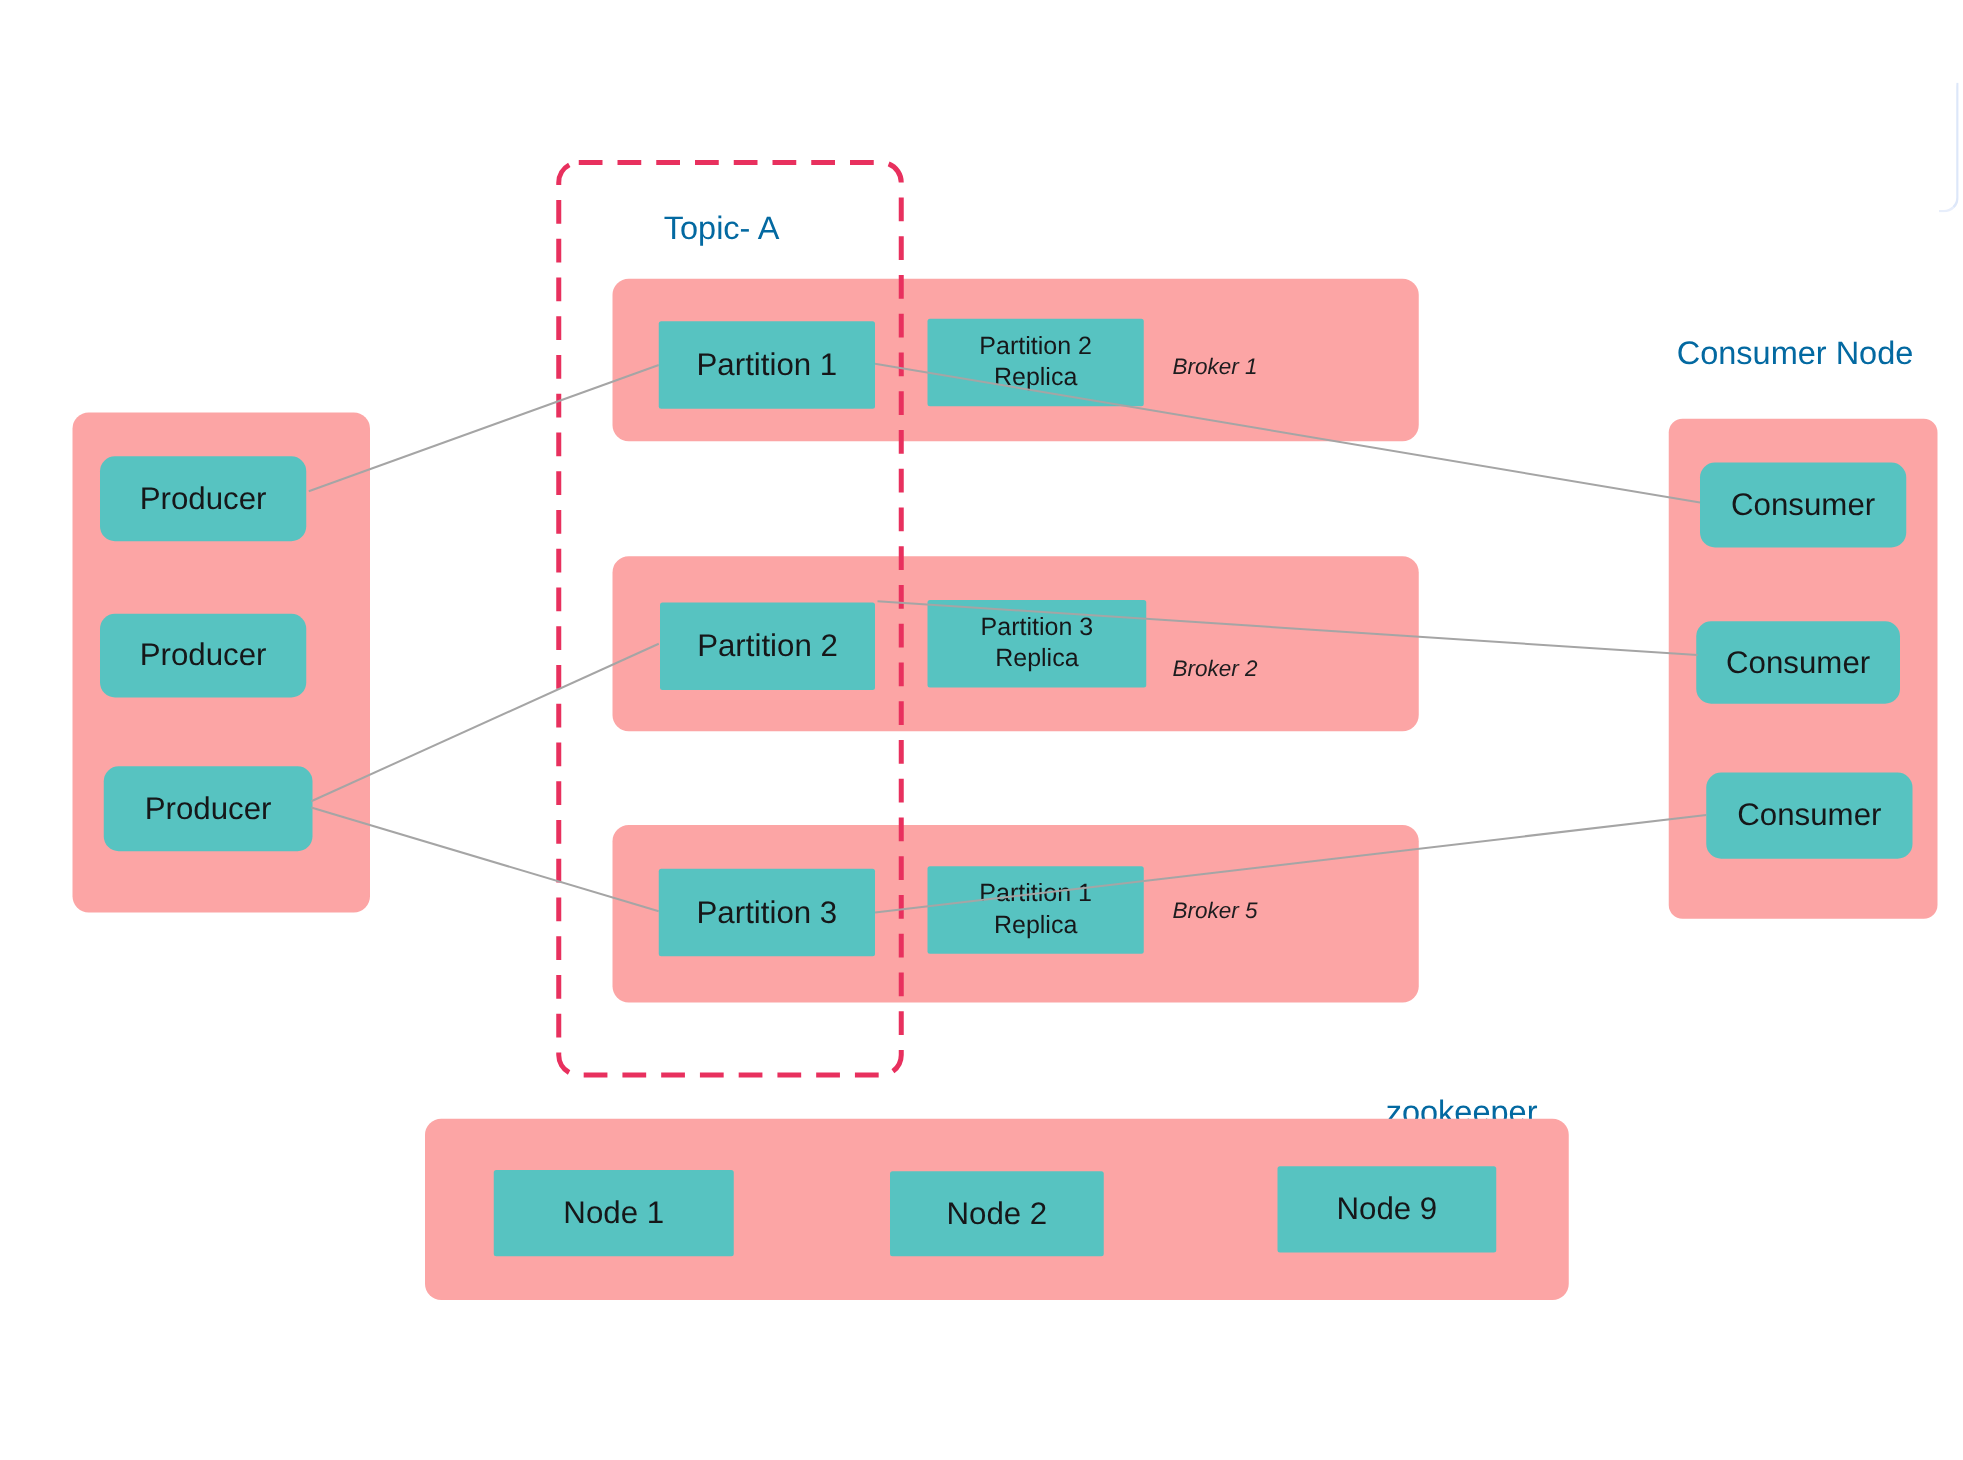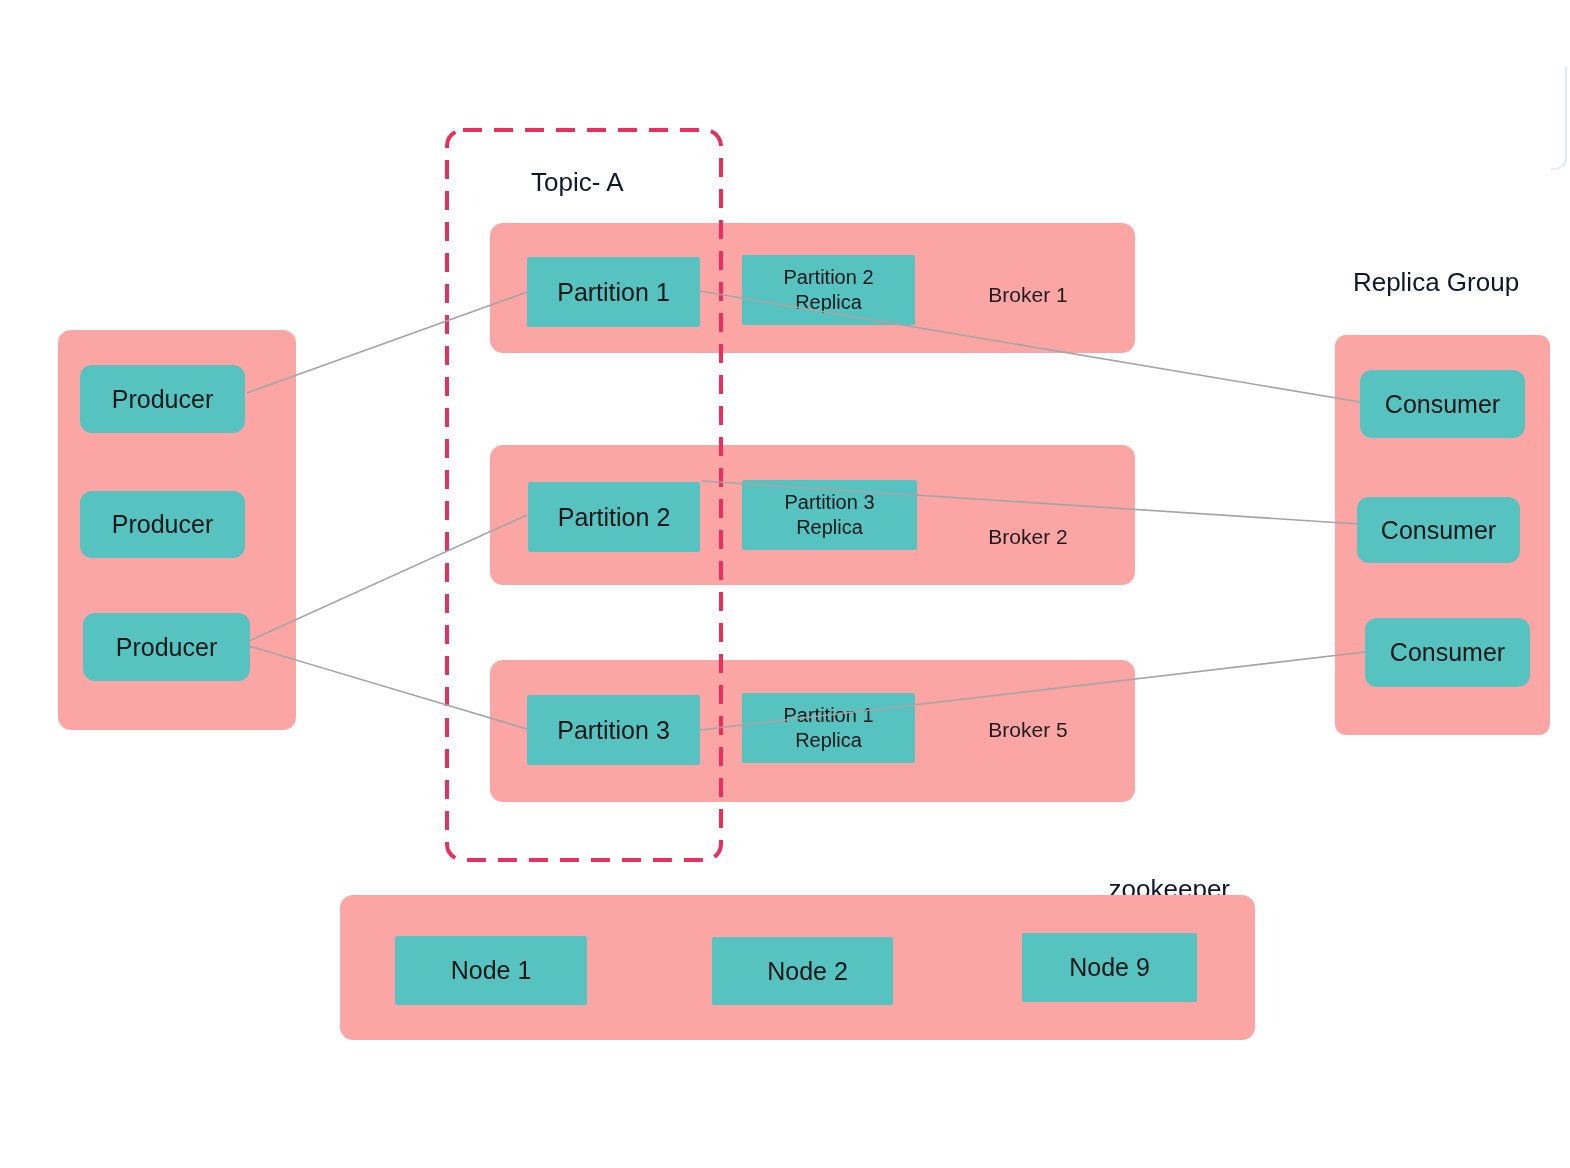--- a/index.html
+++ b/index.html
@@ -30,7 +30,7 @@
   }
   .section-label{
     position:absolute;
-    font-size:26px;color:#0f172a;
+    font-size:26px;color:#0369a1;
     white-space:nowrap;
   }
   .broker-label{

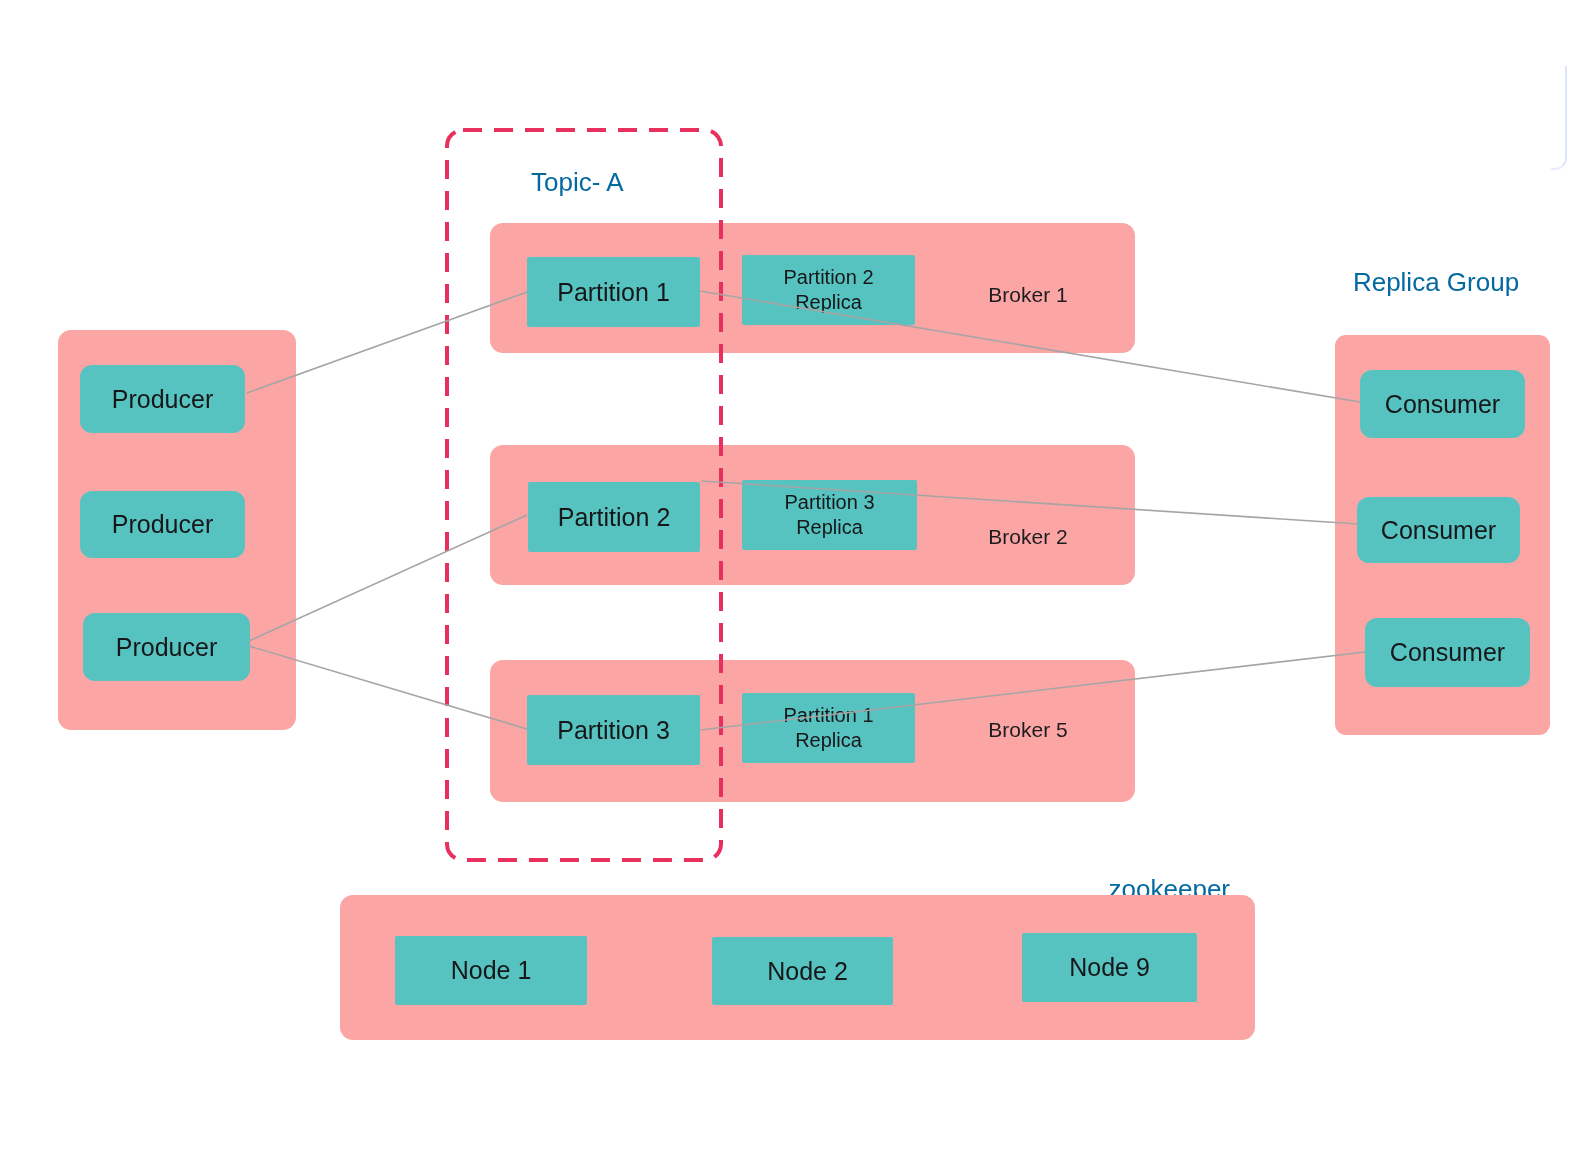--- a/index.html
+++ b/index.html
@@ -35,8 +35,8 @@
   }
   .broker-label{
     position:absolute;
-    font-size:21px;color:#1d1d1f;
-    width:180px;text-align:center;
+    font-size:18px;color:#1d1d1f;
+    width:180px;text-align:left;font-style:italic;
   }
   svg.overlay{
     position:absolute;left:0;top:0;

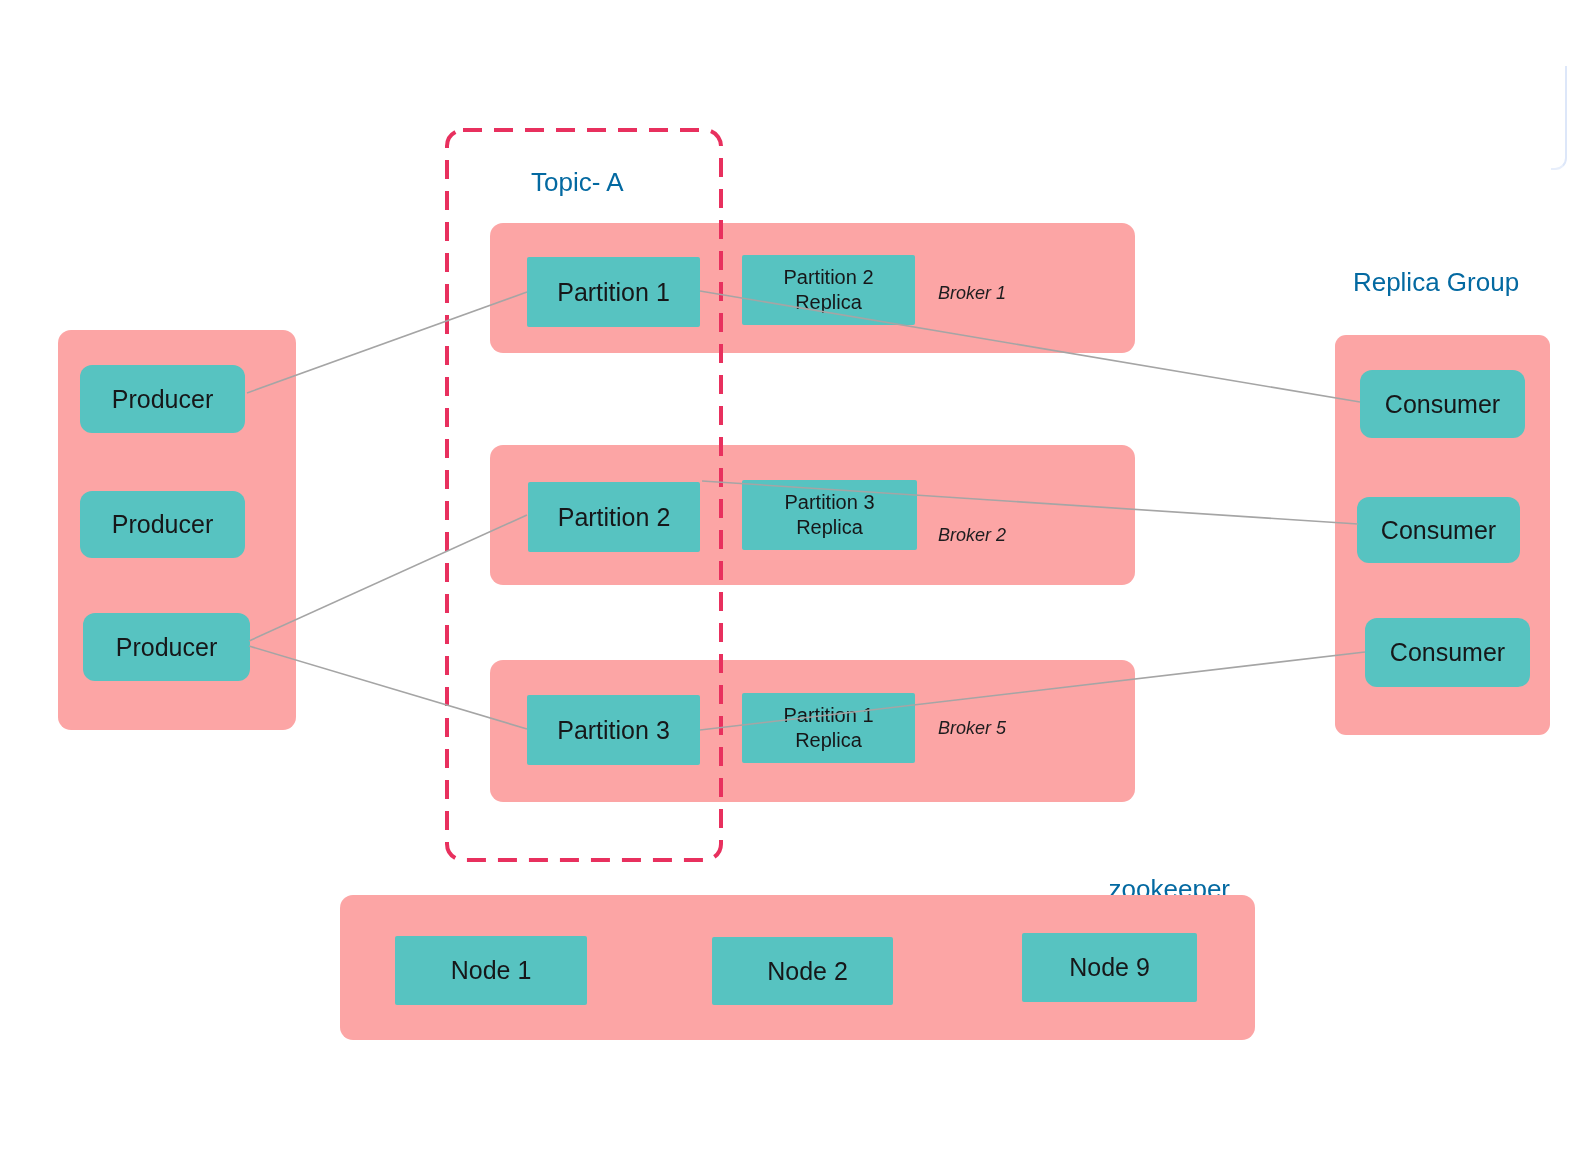--- a/index.html
+++ b/index.html
@@ -110,7 +110,7 @@
     <div class="broker-label" style="left:448px;top:58px;">Broker 5</div>
   </div>
 
-  <div class="section-label" style="left:1330px;top:267px;width:212px;text-align:center;">Replica Group</div>
+  <div class="section-label" style="left:1330px;top:267px;width:212px;text-align:center;">Consumer Node</div>
   <div class="container" style="left:1335px;top:335px;width:215px;height:400px;border-radius:11px;">
     <div class="teal rounded" style="left:25px;top:35px;width:165px;height:68px;">
       <span>Consumer</span>

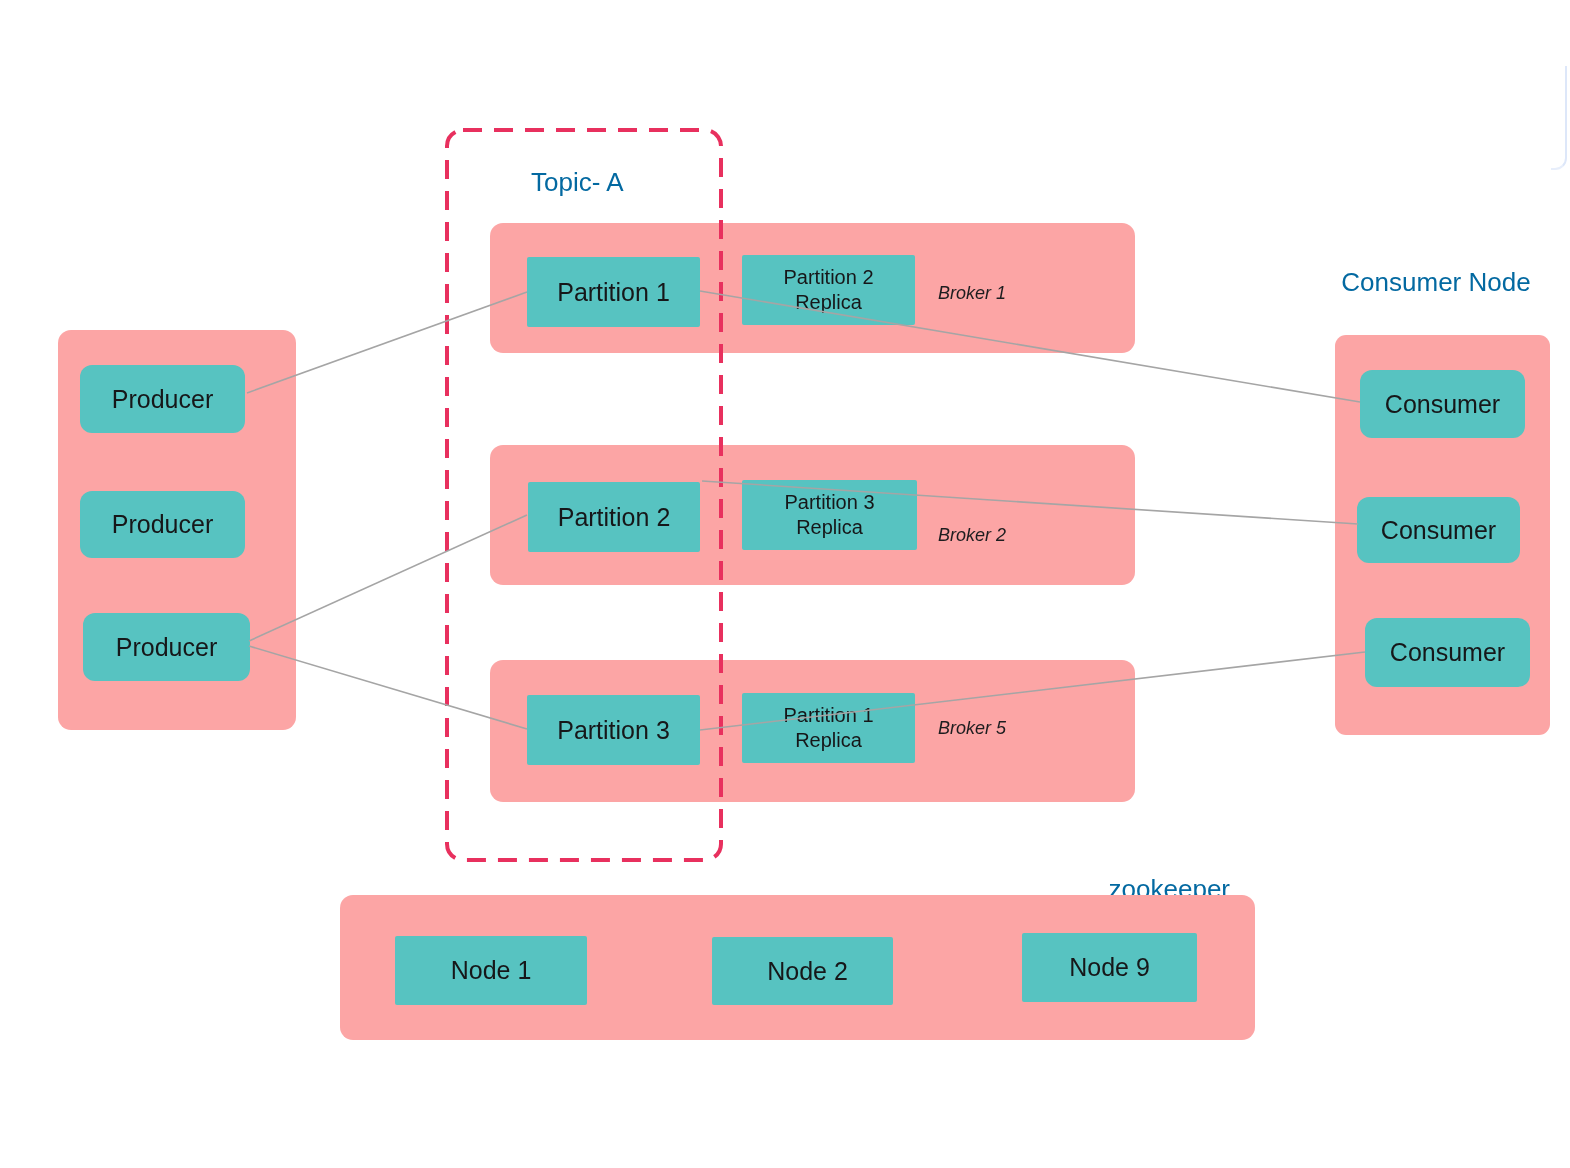--- a/index.html
+++ b/index.html
@@ -128,7 +128,7 @@
     <div class="teal sq" style="left:55px;top:41px;width:192px;height:69px;">
       <span>Node 1</span>
     </div>
-    <div class="teal sq" style="left:372px;top:42px;width:171px;height:68px;padding-left:10px;">
+    <div class="teal sq" style="left:372px;top:42px;width:171px;height:68px;">
       <span>Node 2</span>
     </div>
     <div class="teal sq" style="left:682px;top:38px;width:175px;height:69px;">

